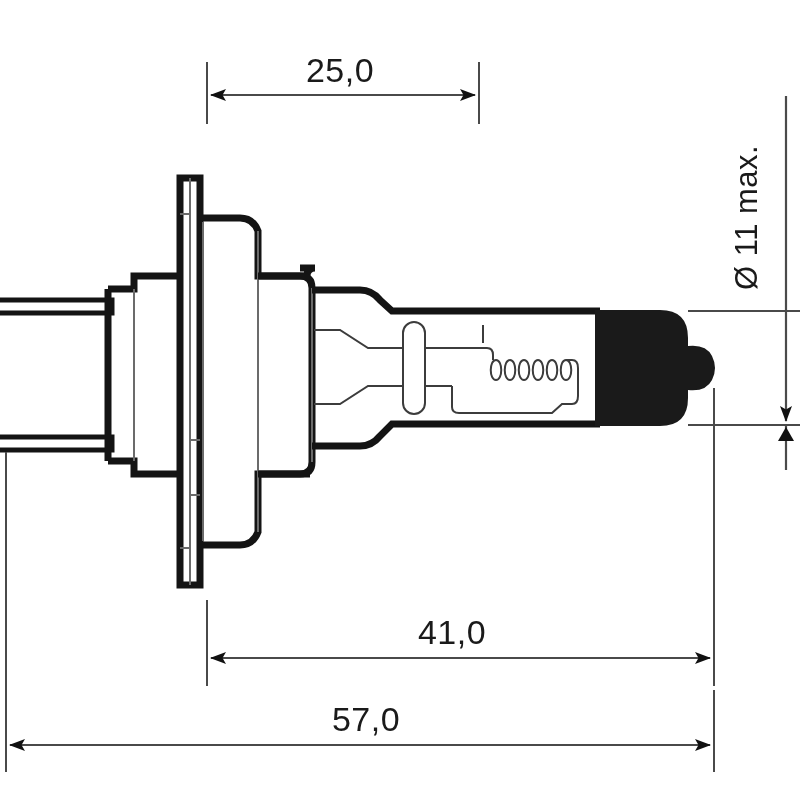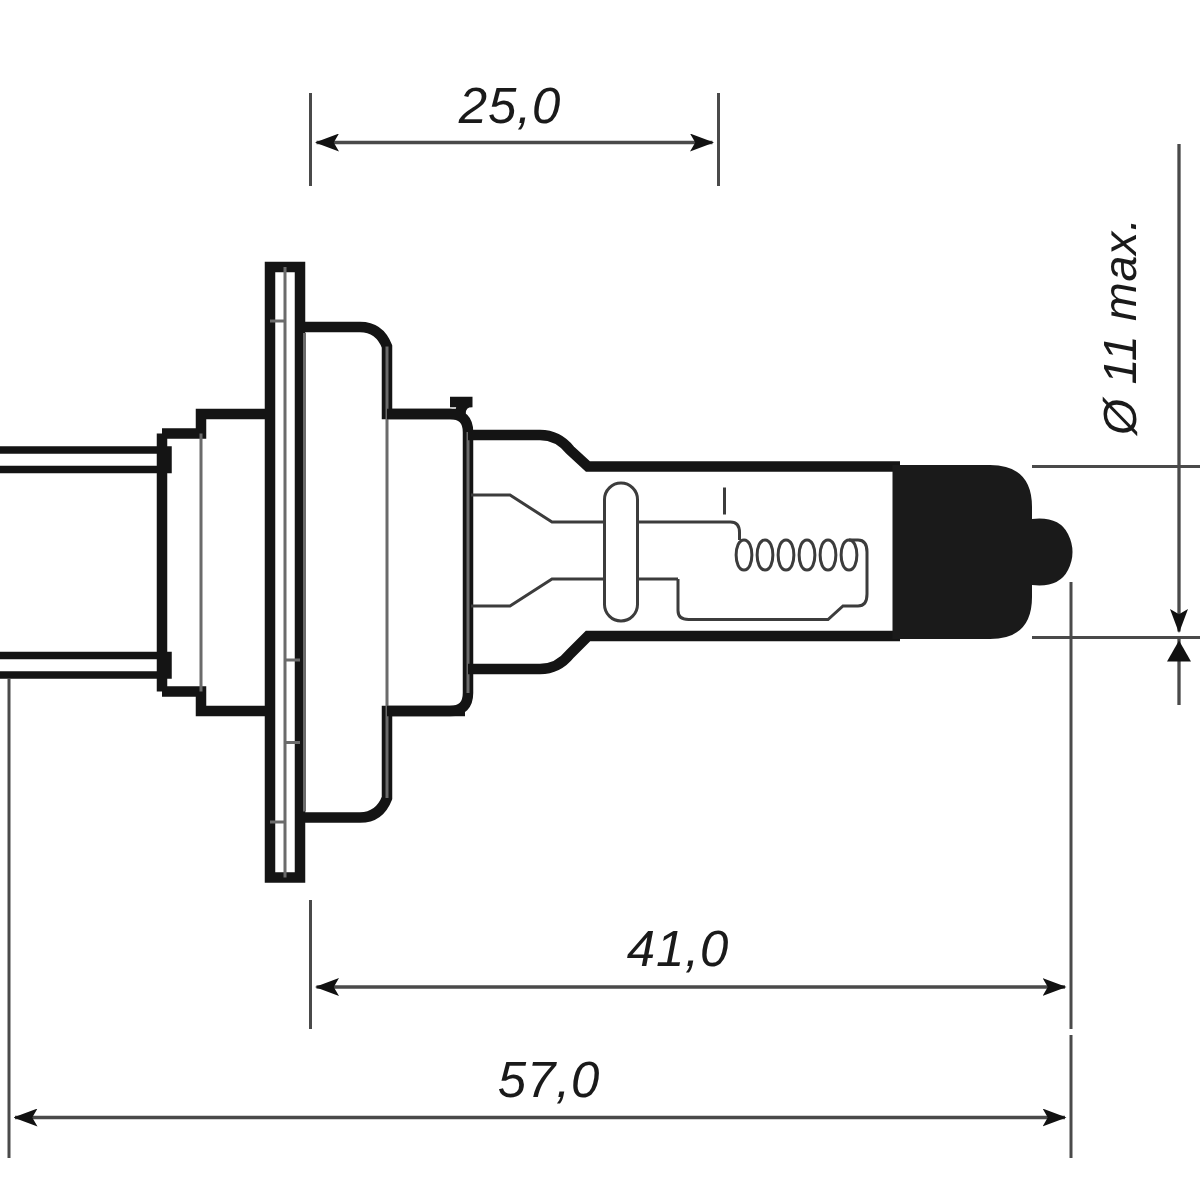--- a/index.html
+++ b/index.html
@@ -19,7 +19,6 @@
     width: 800px;
     height: 800px;
     background: #ffffff;
-    font-style: italic;
   }
   svg#technical-drawing {
     display: block;

